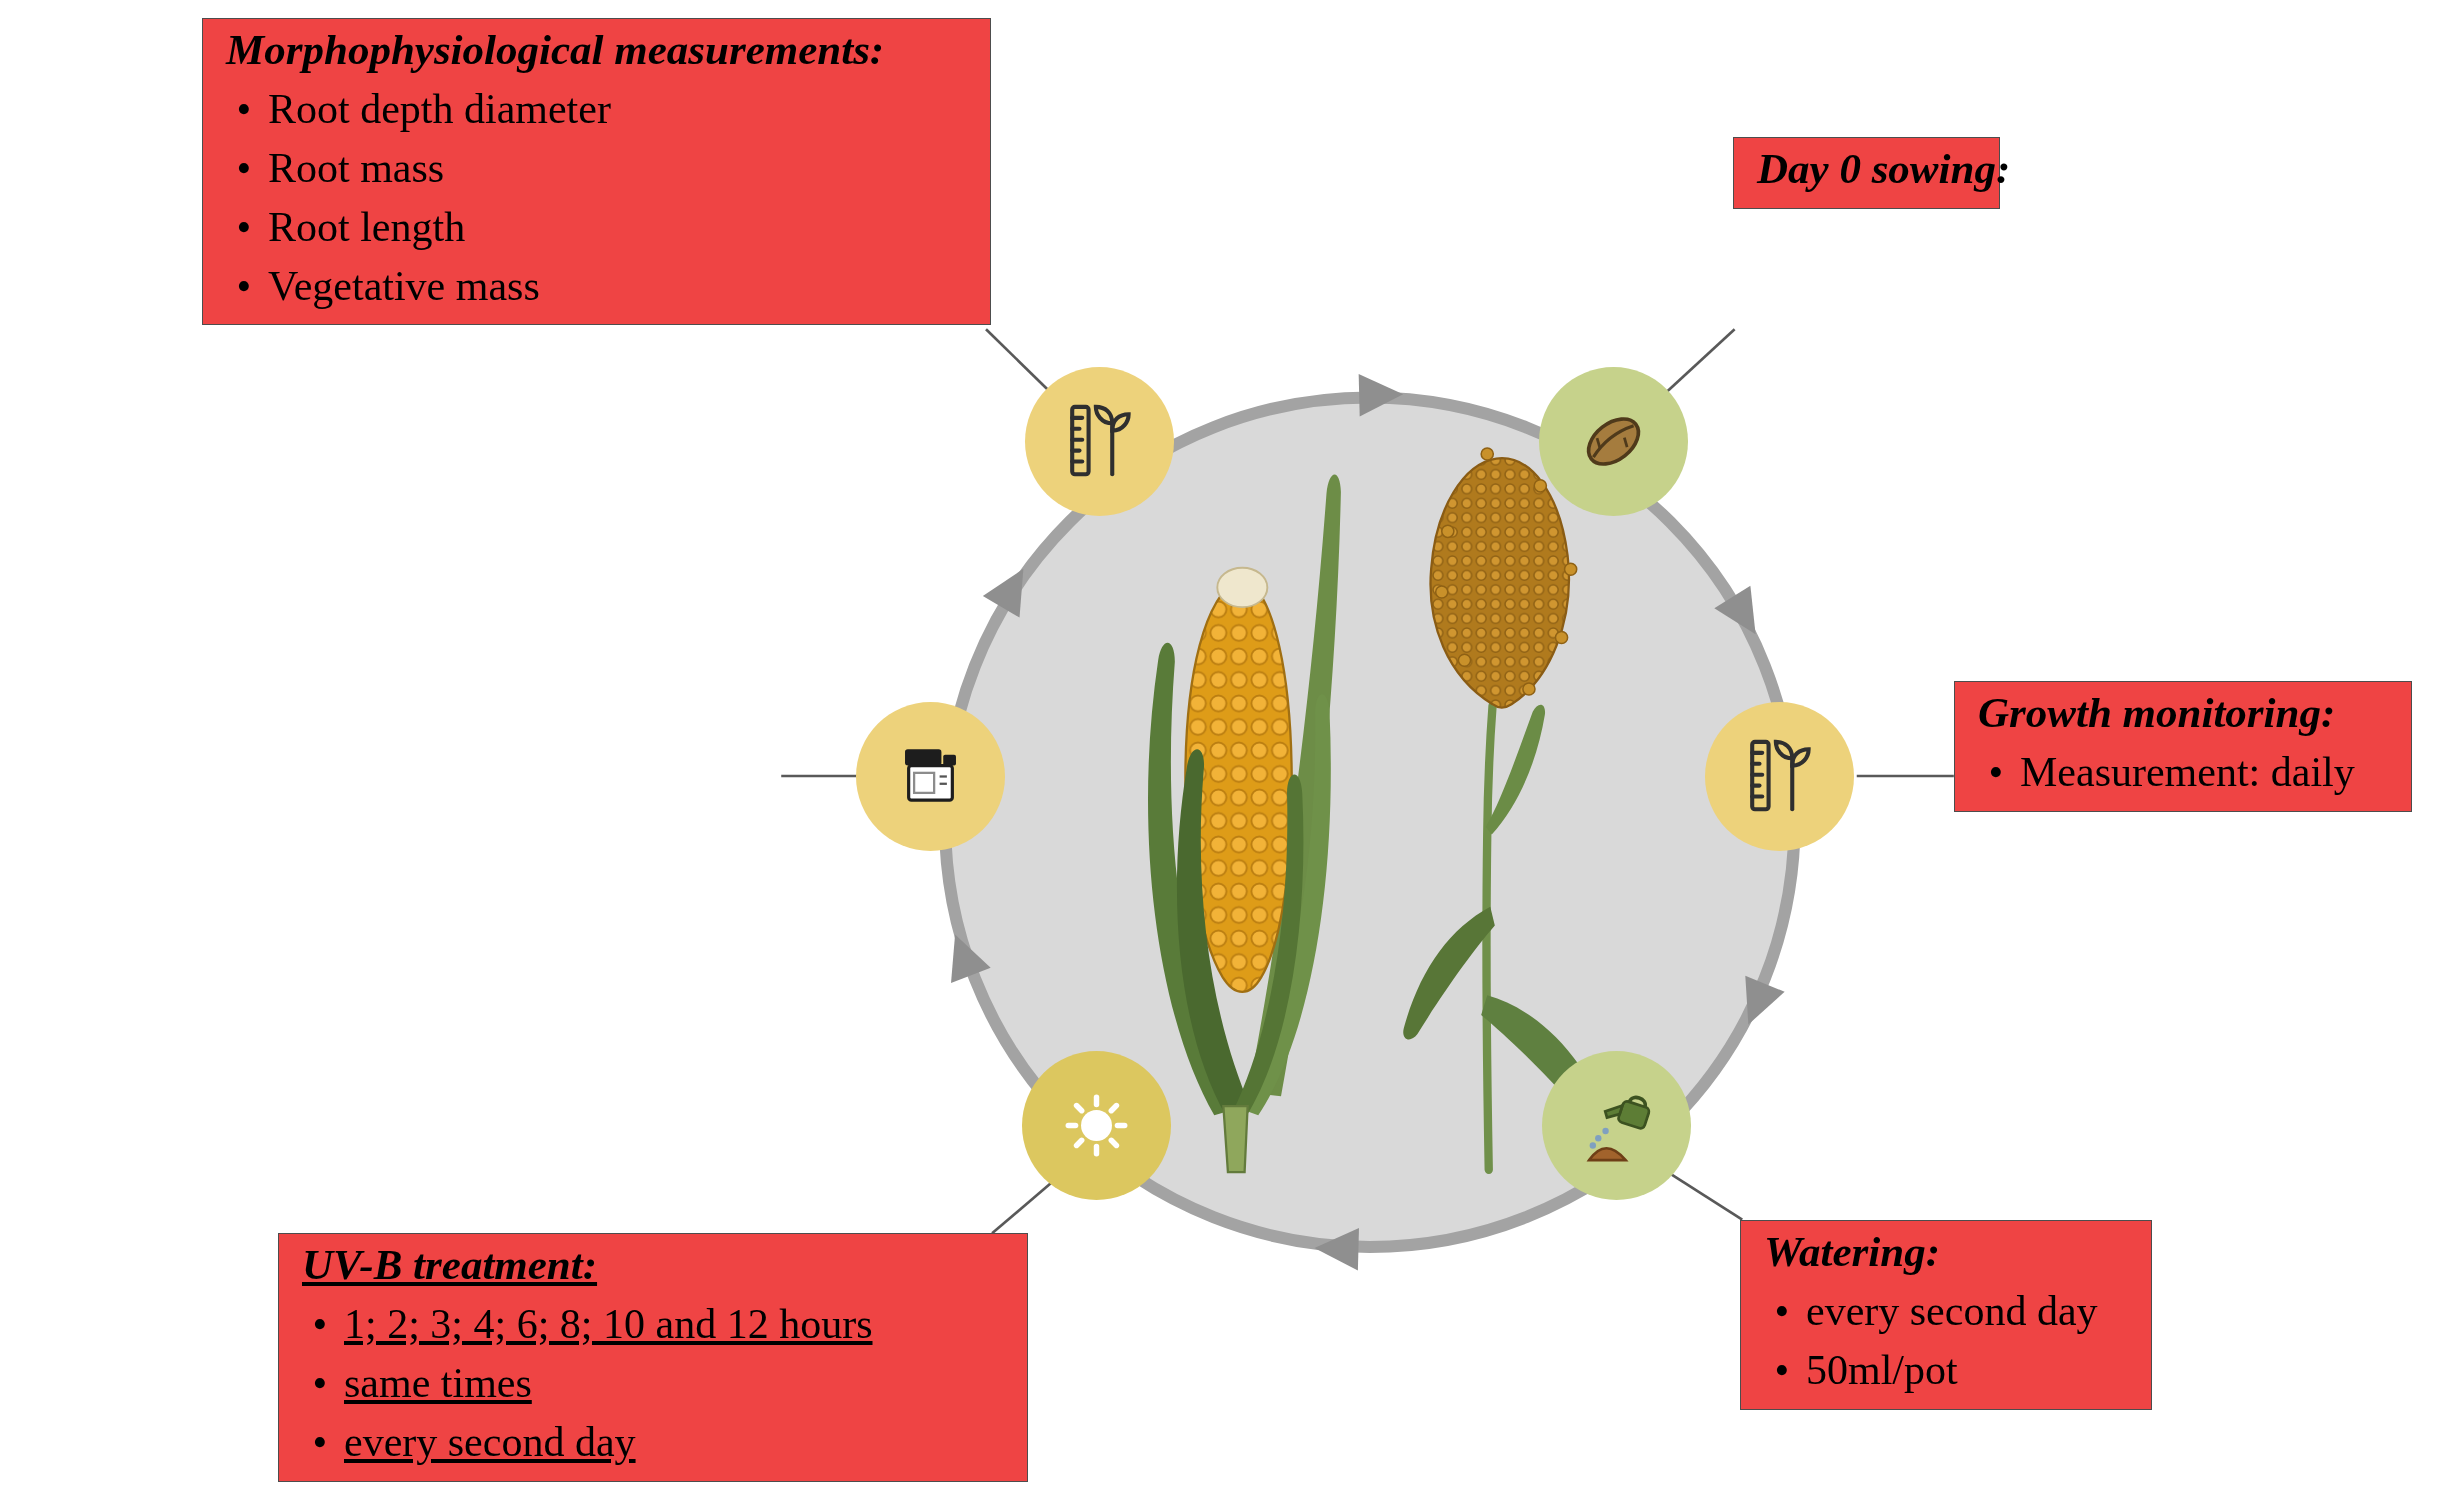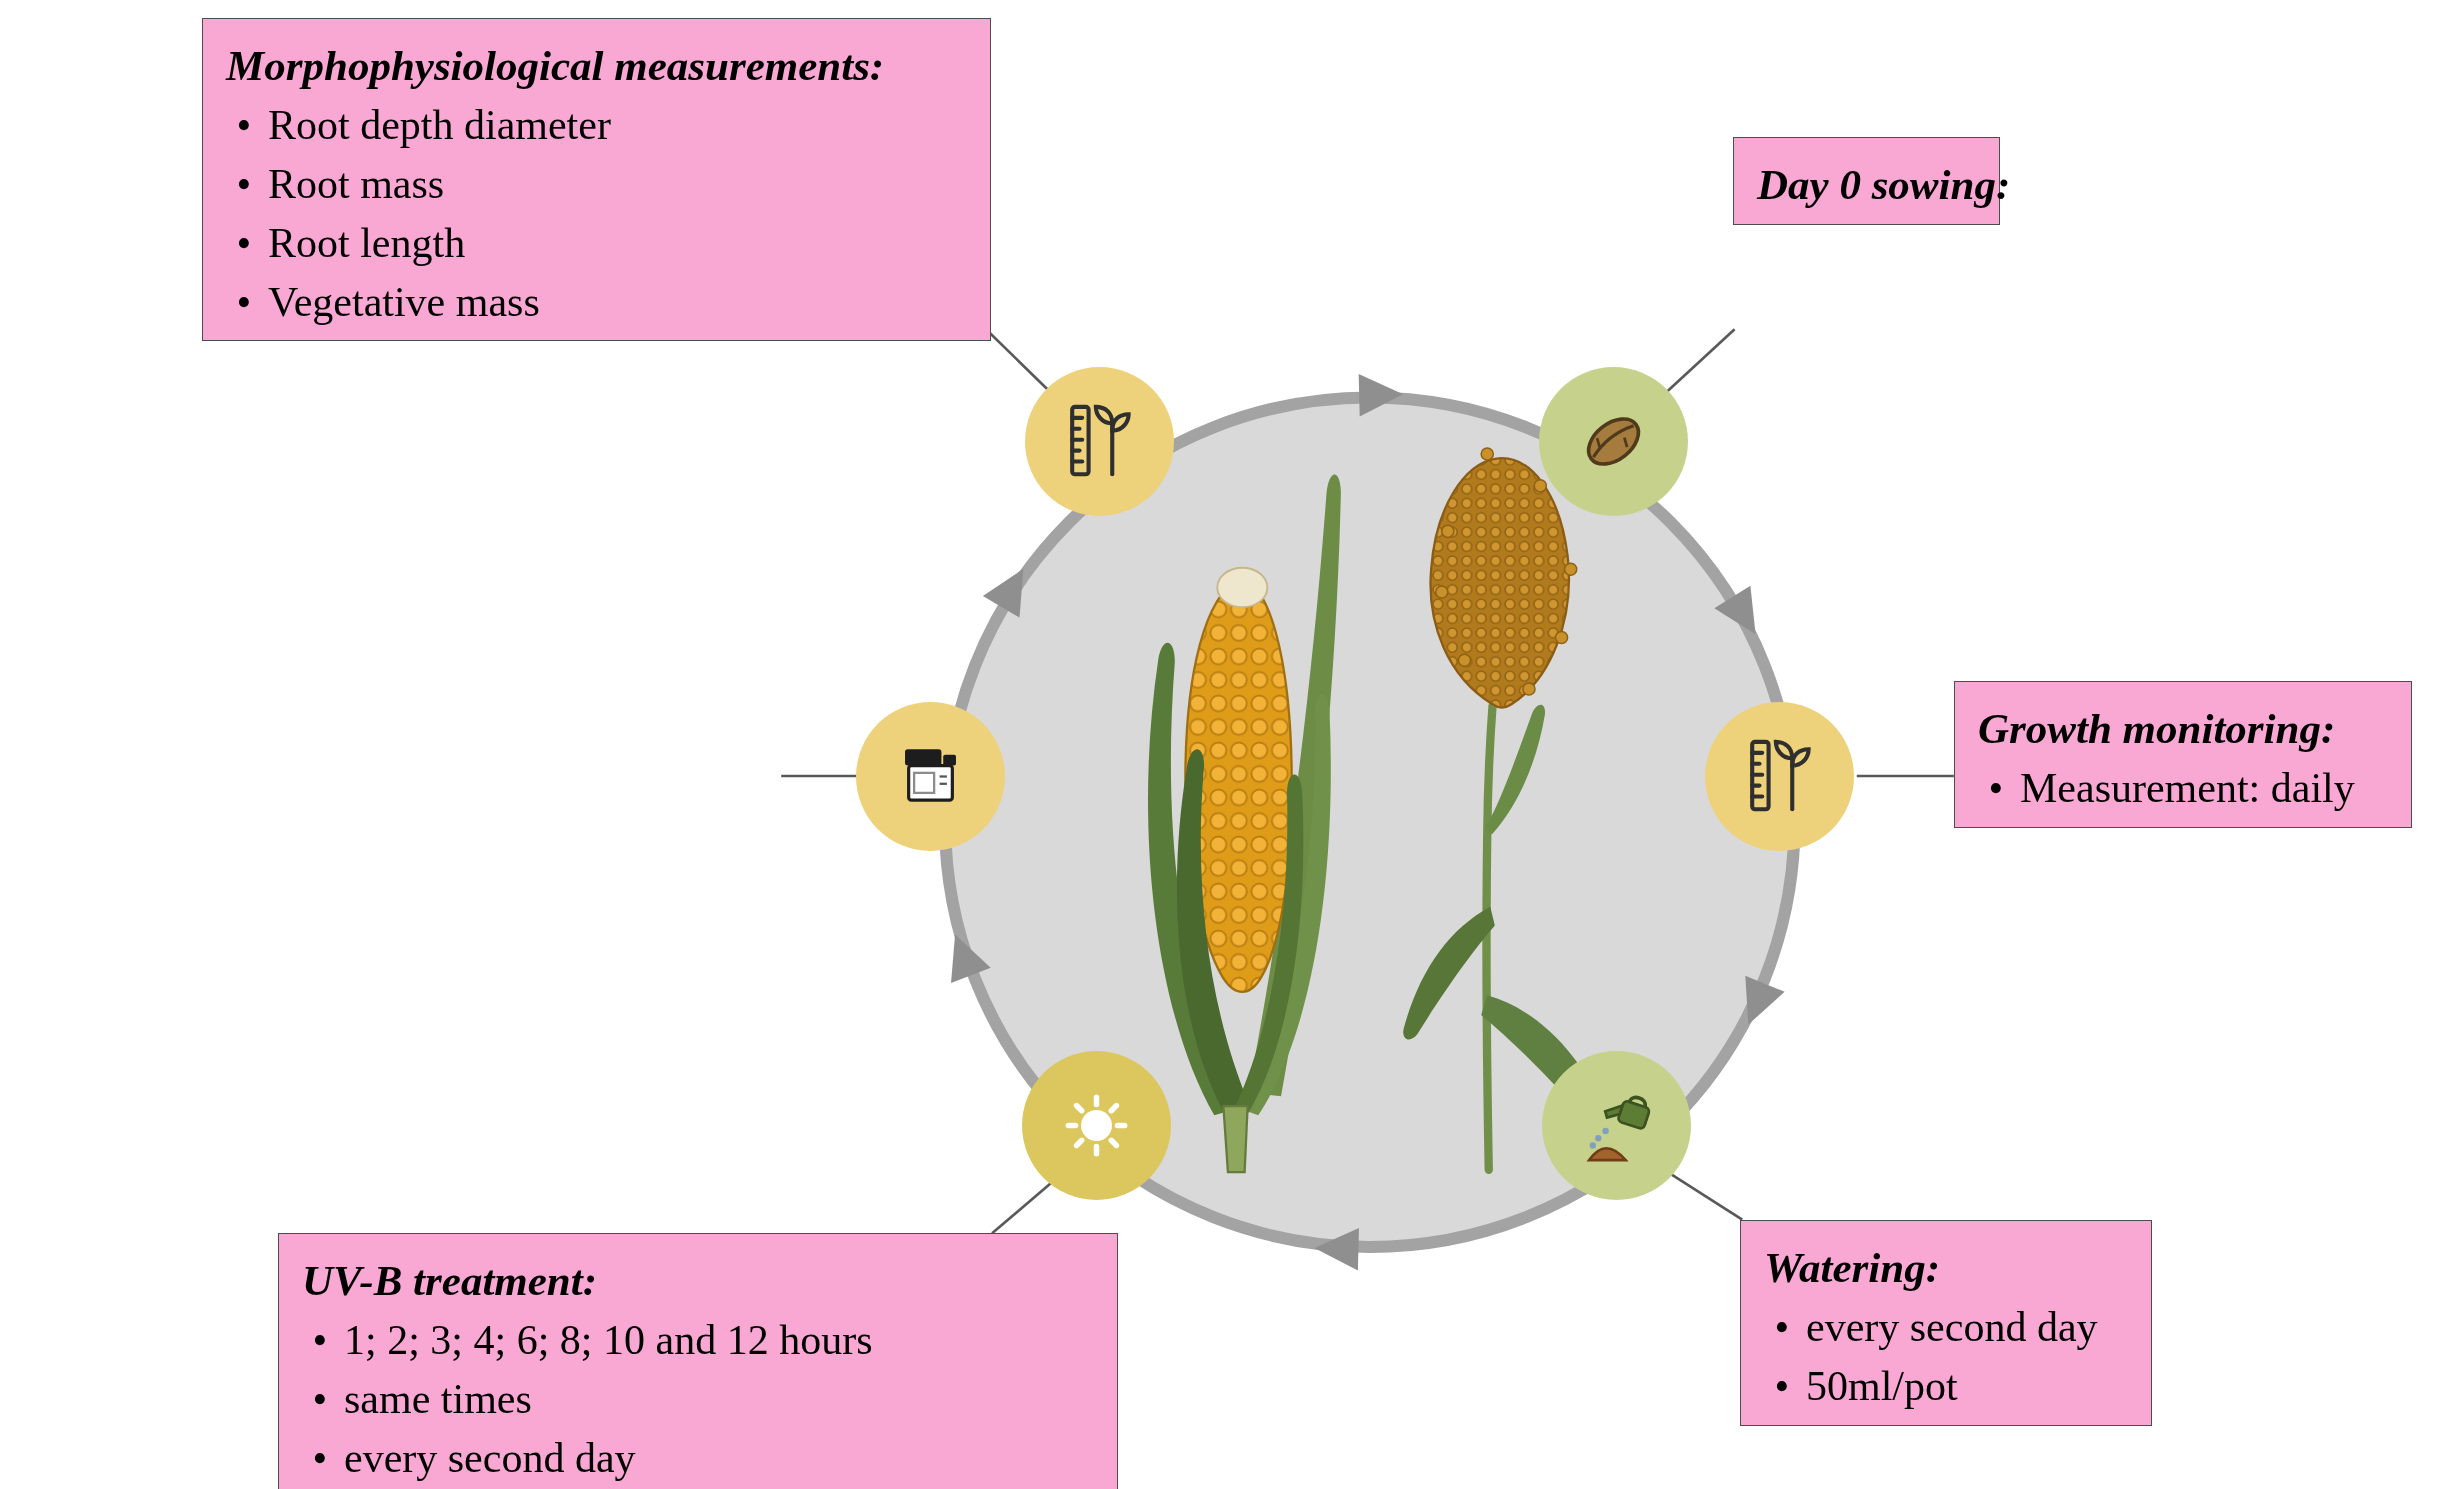--- a/index.html
+++ b/index.html
@@ -18,9 +18,9 @@
 
   .info-box {
     position: absolute;
-    background: #f9a8d4;
+    background: #ef4444;
     border: 1.5px solid #4d4d4d;
-    padding: 17px 23px 9px 23px;
+    padding: 1px 23px 9px 23px;
     box-sizing: border-box;
   }
   .info-box .title {

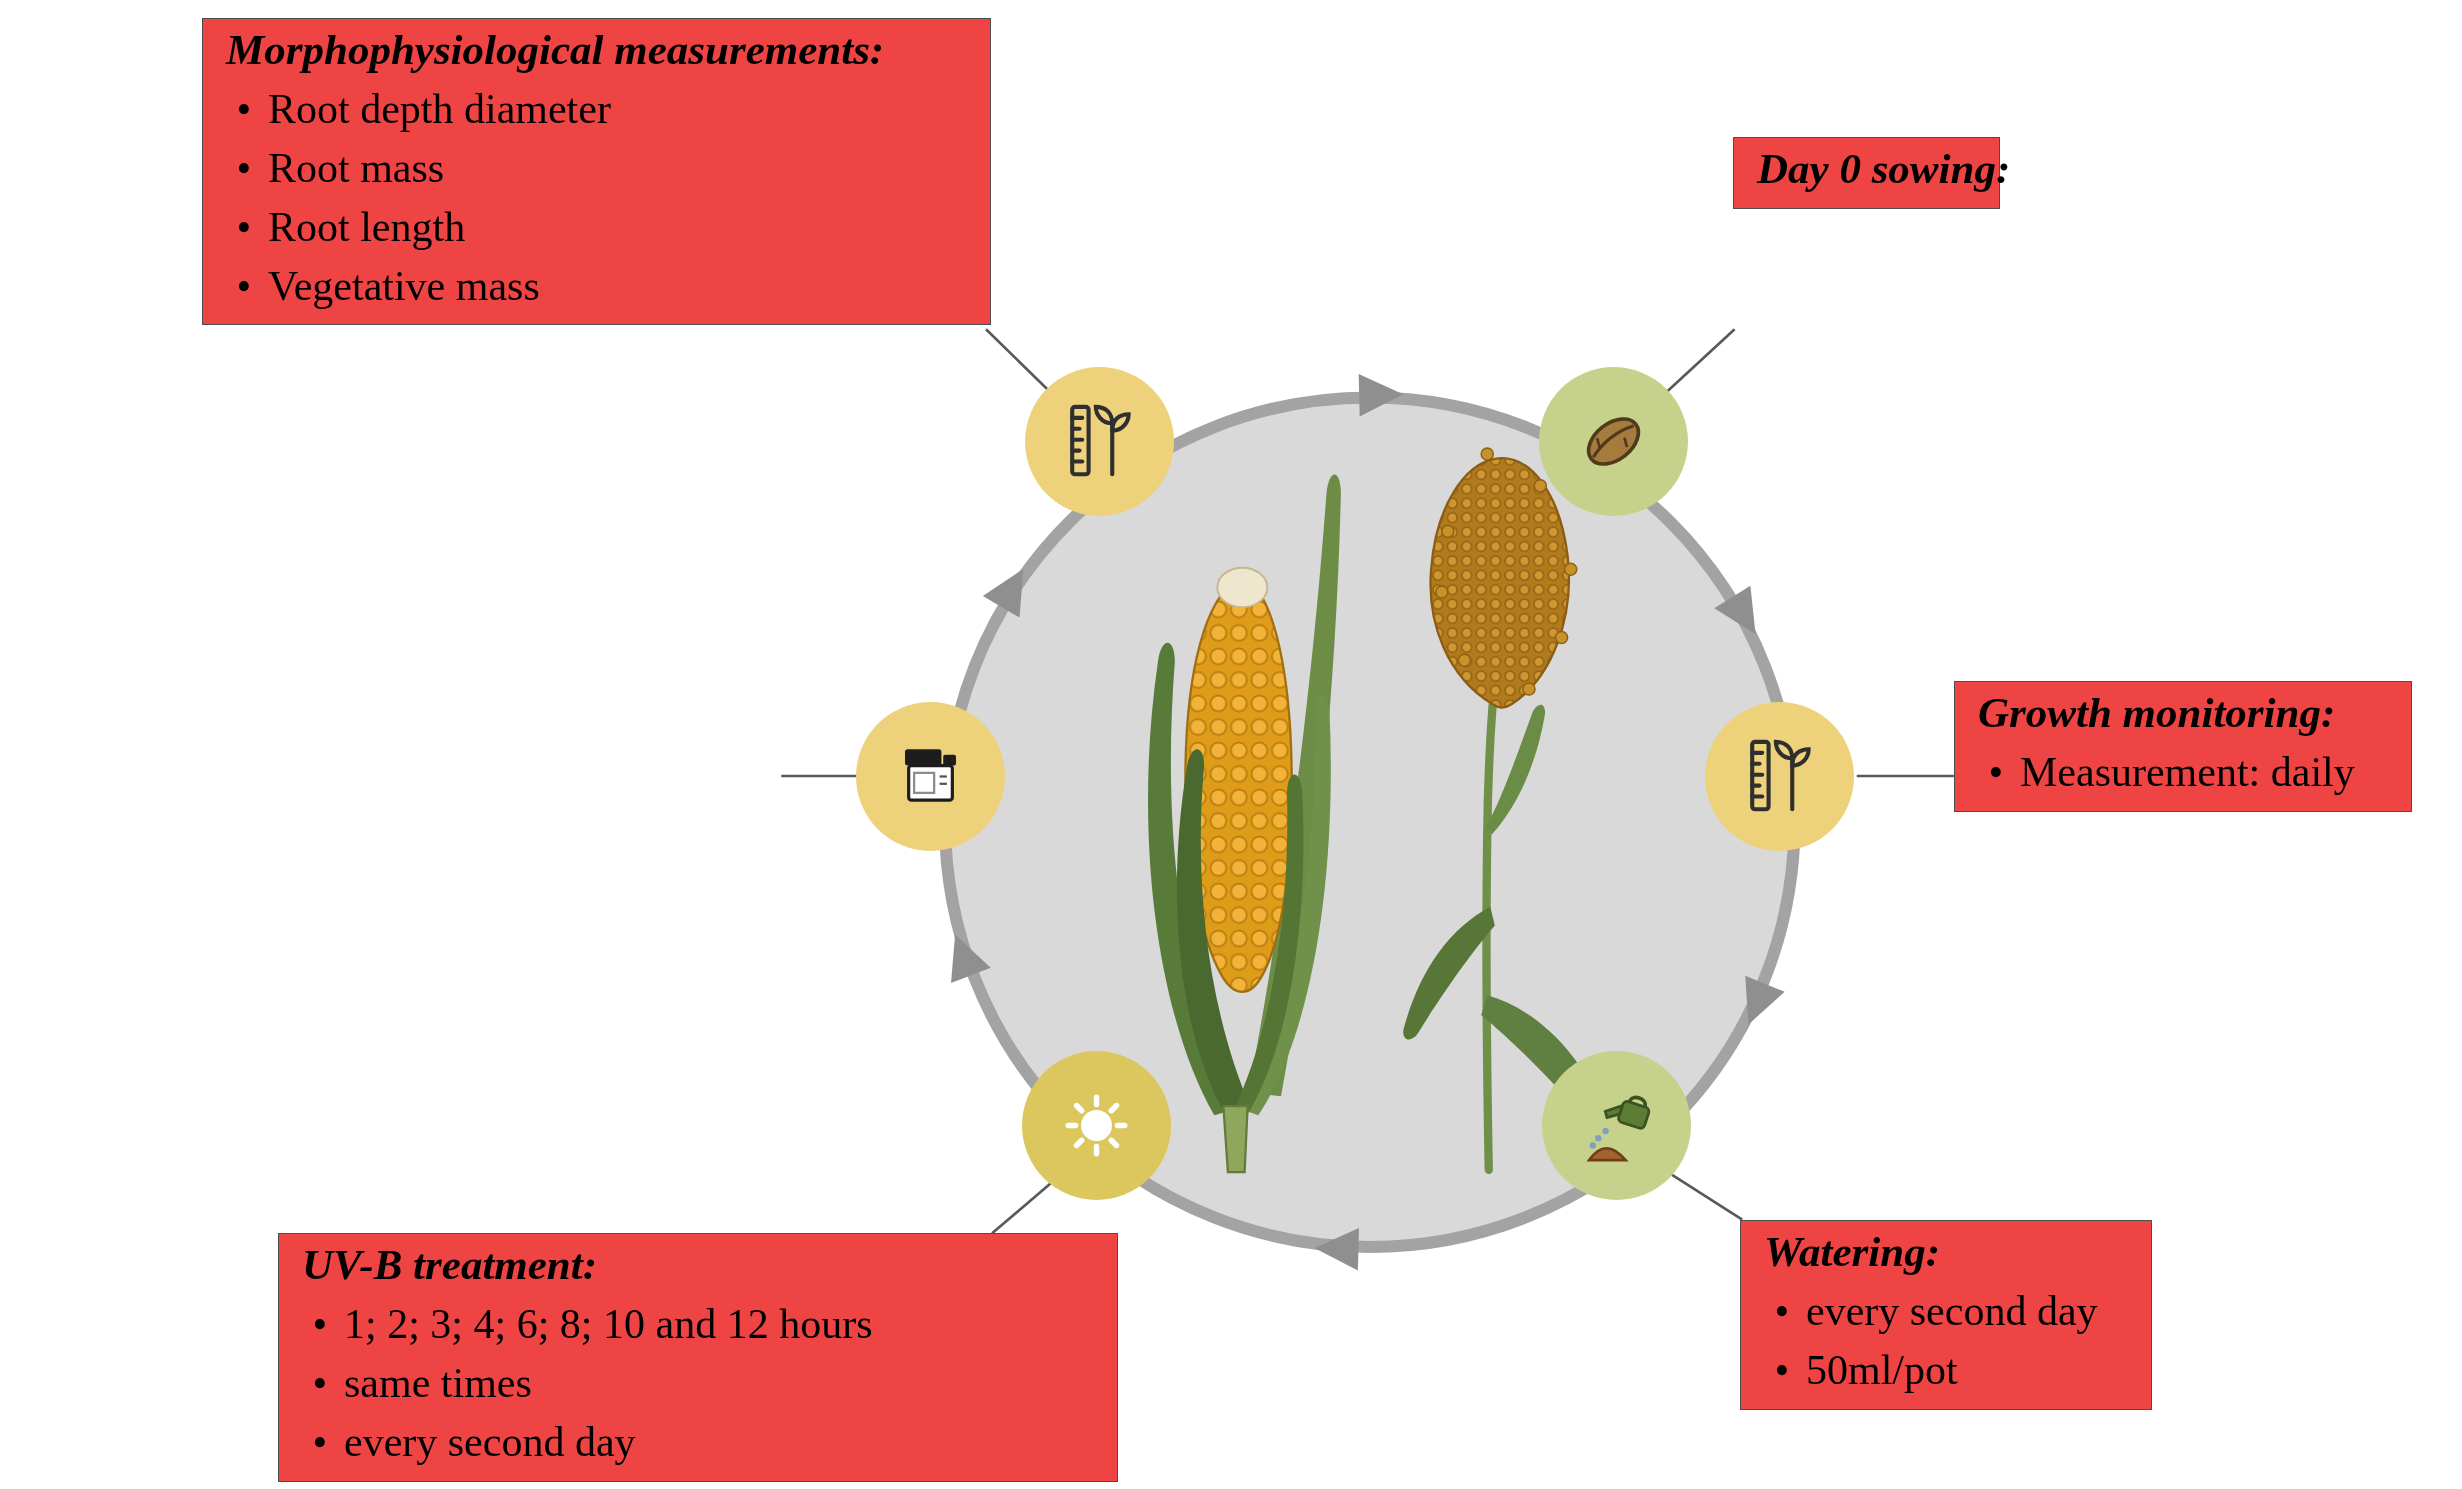--- a/index.html
+++ b/index.html
@@ -44,7 +44,7 @@
   #box-sowing    { left: 1733px; top: 137px;  width: 267px;  }
   #box-growth    { left: 1954px; top: 681px;  width: 458px;  }
   #box-watering  { left: 1740px; top: 1220px; width: 412px;  }
-  #box-uvb       { left: 278px;  top: 1233px; width: 840px;  }
+  #box-uvb       { left: 278px;  top: 1233px; width: 750px; text-decoration: underline;  }
   #box-biophoton { left: 15px;   top: 654px;  width: 766px; }
 
   .cycle-icon {

